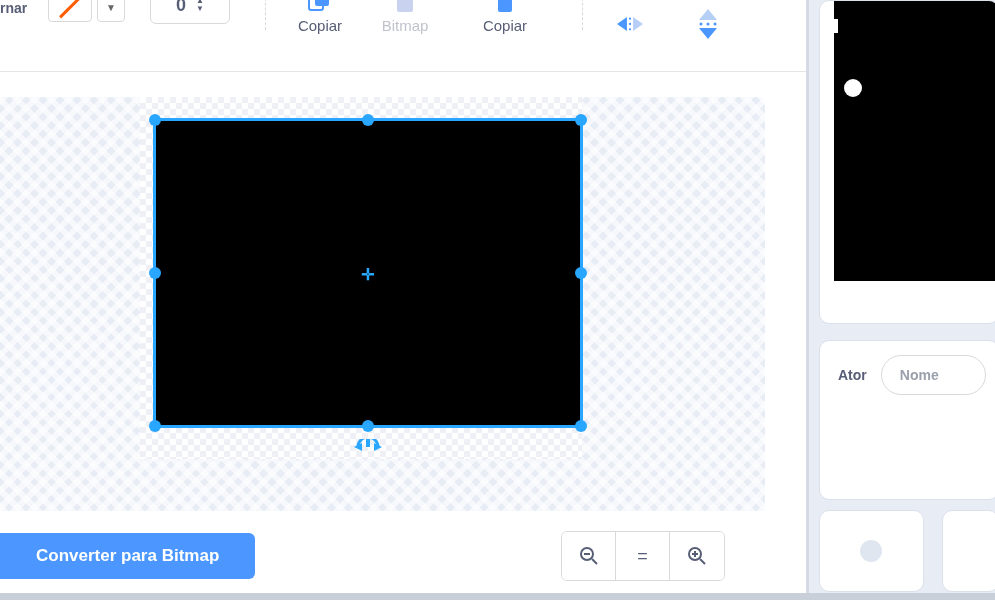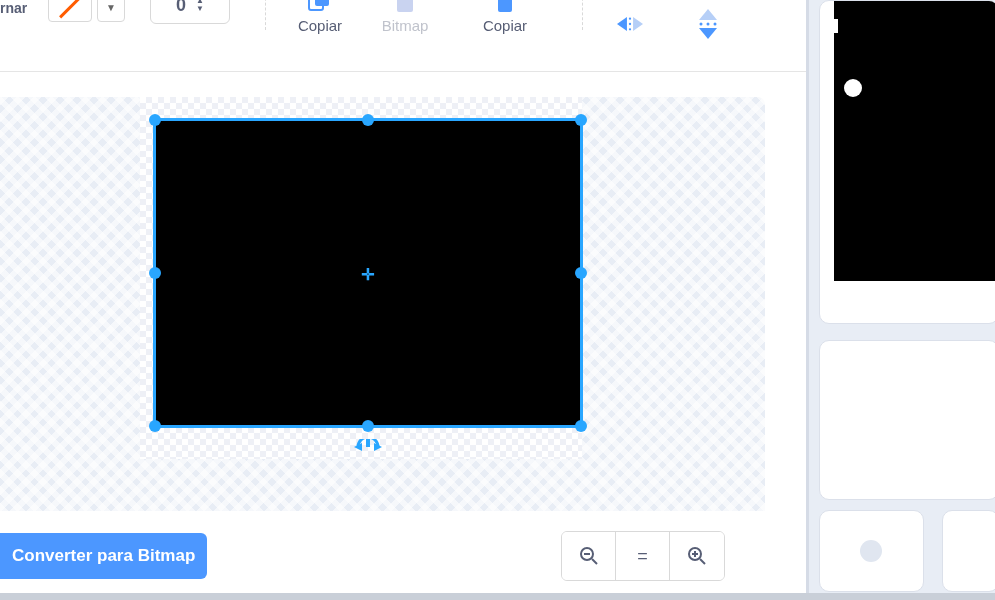--- a/index.html
+++ b/index.html
@@ -322,6 +322,12 @@
   </div>
 
   <div class="sprite-panel">
+    <div class="form-row">
+      <span class="lbl">Ator</span>
+      <div class="pill-input">
+        <span>Nome</span>
+      </div>
+    </div>
   </div>
 
   <div class="sprite-bar">

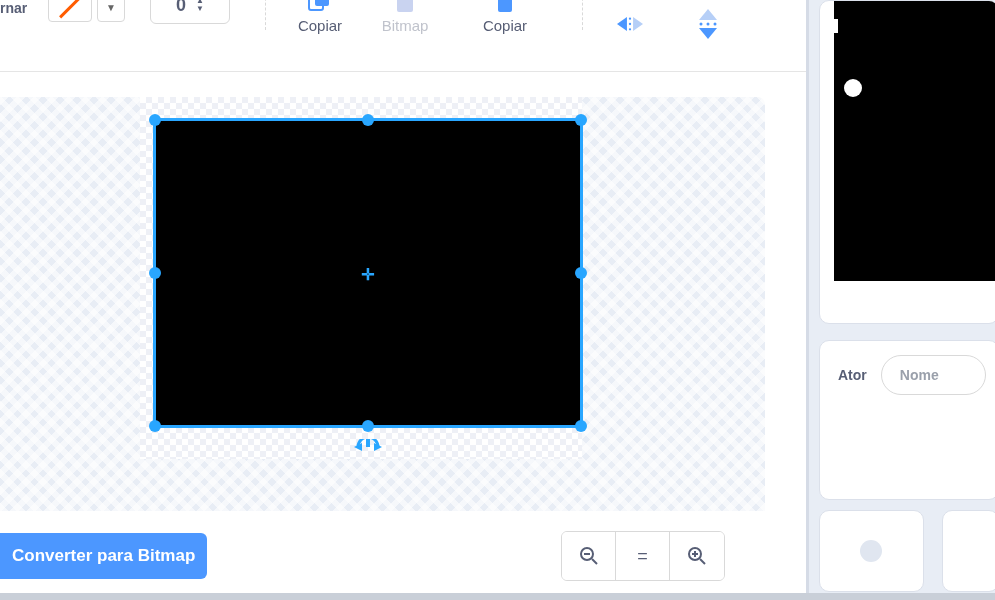--- a/index.html
+++ b/index.html
@@ -110,7 +110,7 @@
   padding-right: 40px;
 }
 .convert-btn {
-  height: 46px; padding: 0 12px; background: #4c97ff; color: #fff;
+  height: 46px; padding: 0 36px; background: #4c97ff; color: #fff;
   border: none; border-top-right-radius: 6px; border-bottom-right-radius: 6px;
   font-size: 17px; font-weight: 700; cursor:pointer;
 }

